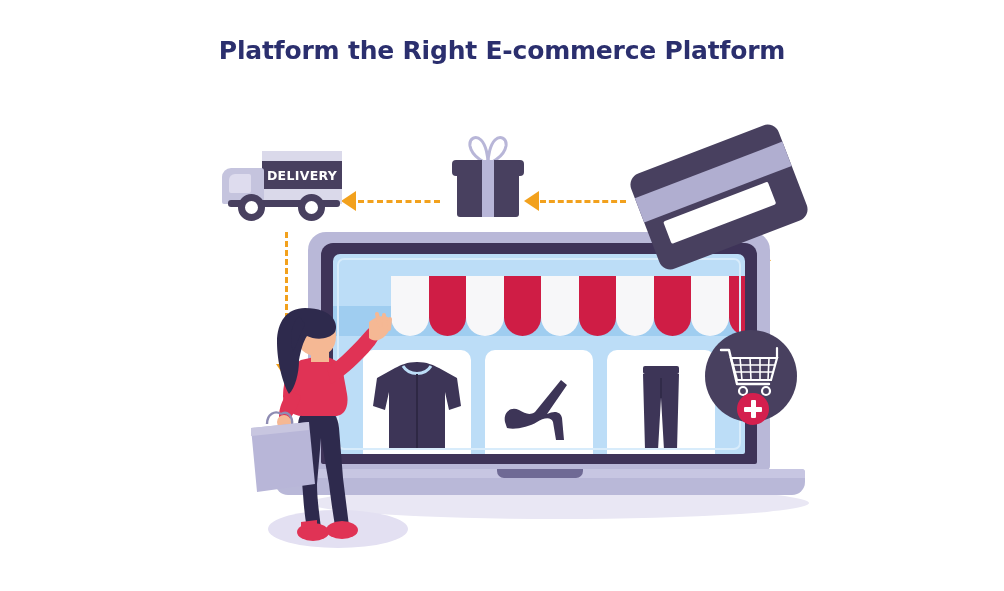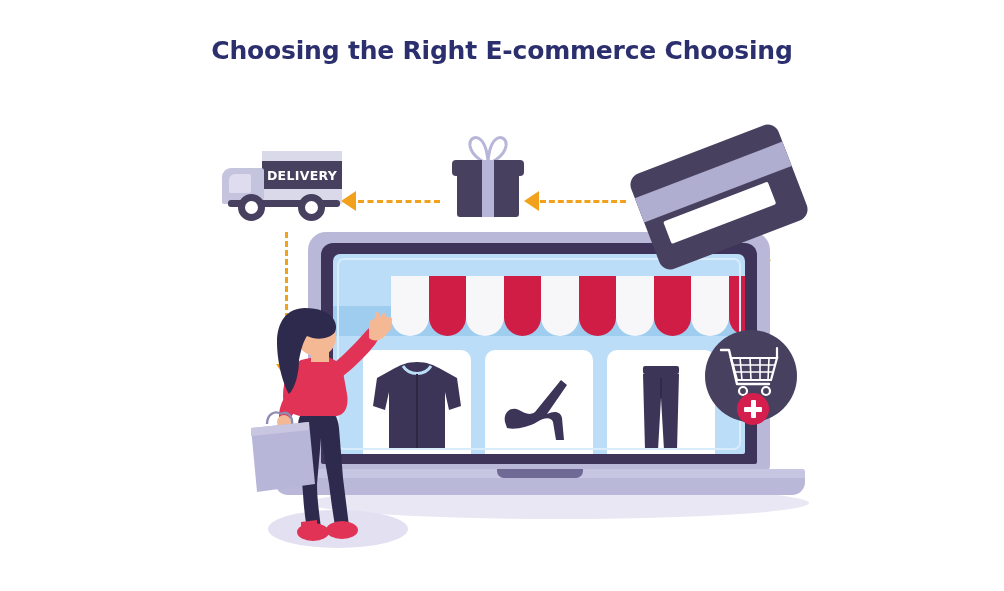--- a/index.html
+++ b/index.html
@@ -165,7 +165,7 @@
 
 <div id="stage">
 
-  <div id="title">Choosing the Right E-commerce Choosing</div>
+  <div id="title">Platform the Right E-commerce Platform</div>
 
   <div class="dash-h" style="left:540px;top:200px;width:86px;"></div>
   <div class="tri-left" style="left:524px;top:191px;"></div>

